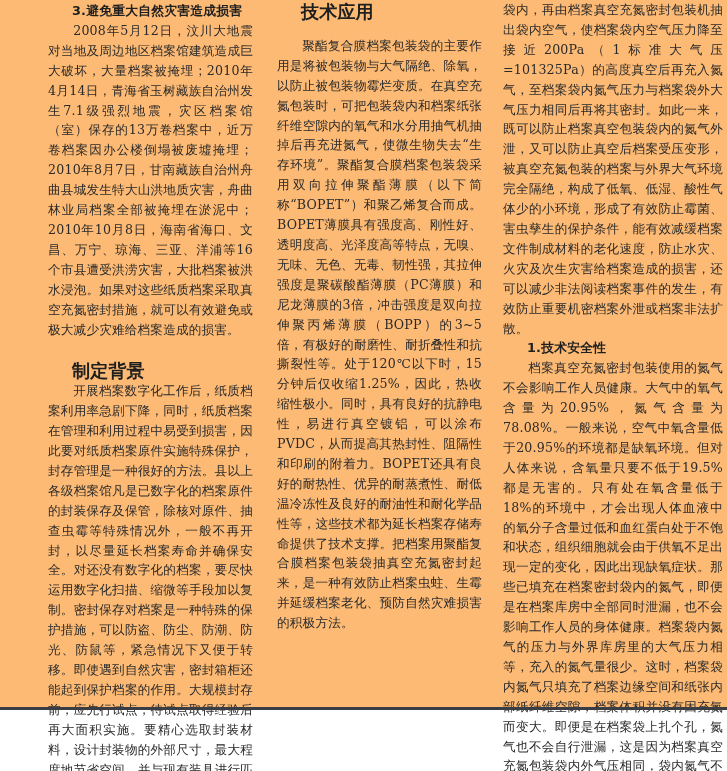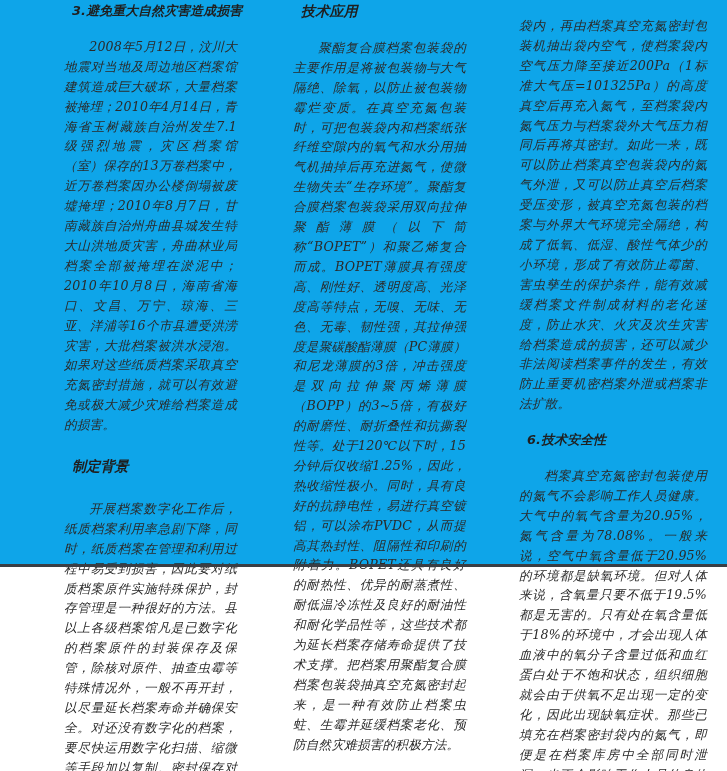--- a/index.html
+++ b/index.html
@@ -8,7 +8,7 @@
     font-family: "DejaVu Serif", "Liberation Serif", serif;
     color: #2a2a2a;
   }
-  .page { position: absolute; left: 0; top: 0; width: 727px; height: 567px; background: #0ea5e9; font-style: italic; }
+  .page { position: absolute; left: 0; top: 0; width: 727px; height: 710px; background: #fdba74; }
   .col { position: absolute; top: 0; width: 205px; font-size: 12.6px; line-height: 19.9px; letter-spacing: 0.2px; }
   .col1 { left: 48px; }
   .col2 { left: 277px; }

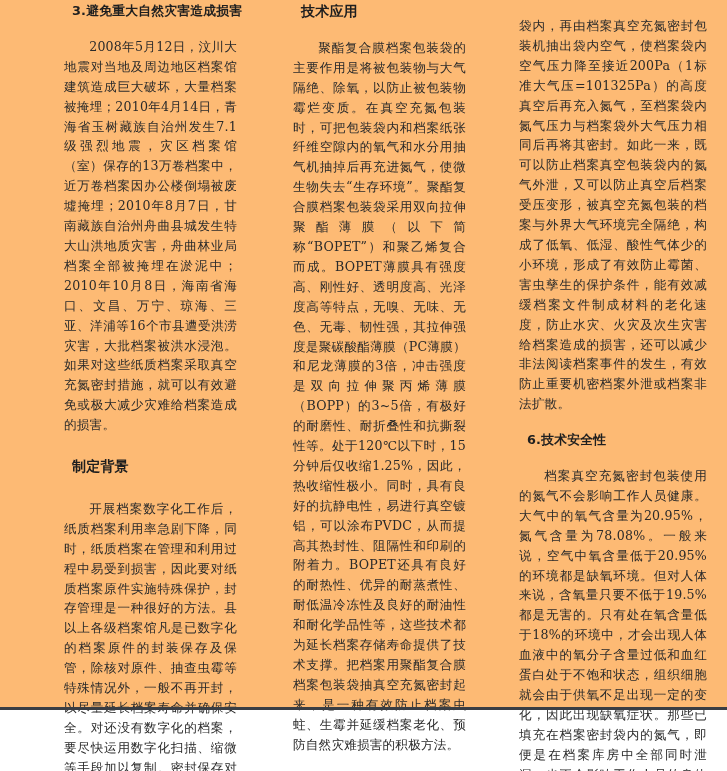--- a/index.html
+++ b/index.html
@@ -14,7 +14,7 @@
   .col2 { left: 277px; }
   .col3 { left: 503px; width: 220px; }
   .h-sub { font-family: "DejaVu Sans", "Liberation Sans", sans-serif; font-weight: bold; font-size: 12.8px; color: #1f1f1f; margin: 0; }
-  .h-sec { font-family: "DejaVu Sans", "Liberation Sans", sans-serif; font-weight: bold; font-size: 14px; color: #1f1f1f; margin: 0; }
+  .h-sec { font-family: "DejaVu Sans", "Liberation Sans", sans-serif; font-weight: bold; font-size: 18px; color: #1f1f1f; margin: 0; }
   p { margin: 16px; text-align: justify; }
   .indent { text-indent: 2em; }
   .indent-h { padding-left: 24px; }

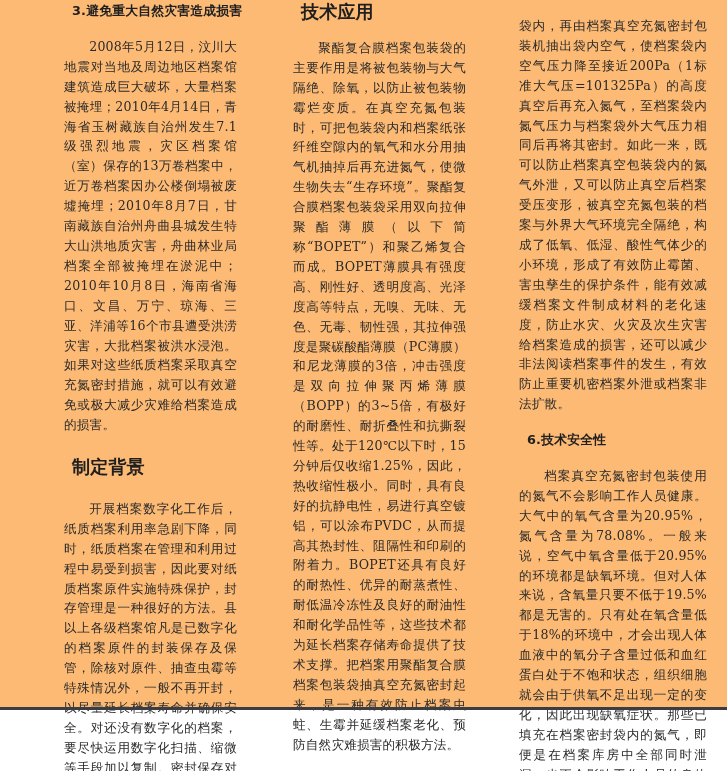--- a/index.html
+++ b/index.html
@@ -15,7 +15,7 @@
   .col3 { left: 503px; width: 220px; }
   .h-sub { font-family: "DejaVu Sans", "Liberation Sans", sans-serif; font-weight: bold; font-size: 12.8px; color: #1f1f1f; margin: 0; }
   .h-sec { font-family: "DejaVu Sans", "Liberation Sans", sans-serif; font-weight: bold; font-size: 18px; color: #1f1f1f; margin: 0; }
-  p { margin: 16px; text-align: justify; }
+  p { margin: 0; text-align: justify; }
   .indent { text-indent: 2em; }
   .indent-h { padding-left: 24px; }
   .bottom-bar { position: absolute; left: 0; bottom: 0; width: 727px; height: 3px; background: #3a3e44; }

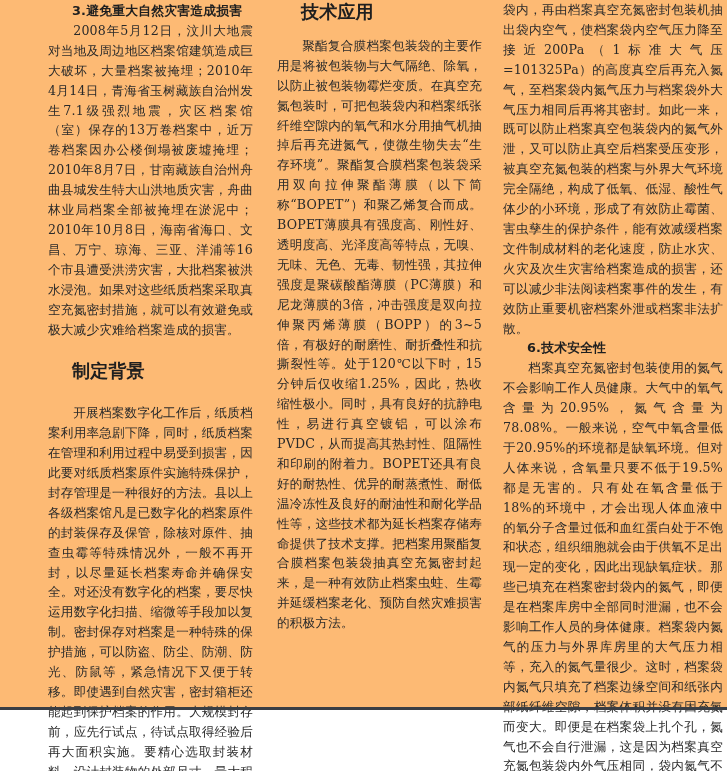--- a/index.html
+++ b/index.html
@@ -40,7 +40,7 @@
 
   <div class="col col3">
     <p>袋内，再由档案真空充氮密封包装机抽出袋内空气，使档案袋内空气压力降至接近200Pa（1标准大气压=101325Pa）的高度真空后再充入氮气，至档案袋内氮气压力与档案袋外大气压力相同后再将其密封。如此一来，既可以防止档案真空包装袋内的氮气外泄，又可以防止真空后档案受压变形，被真空充氮包装的档案与外界大气环境完全隔绝，构成了低氧、低湿、酸性气体少的小环境，形成了有效防止霉菌、害虫孳生的保护条件，能有效减缓档案文件制成材料的老化速度，防止水灾、火灾及次生灾害给档案造成的损害，还可以减少非法阅读档案事件的发生，有效防止重要机密档案外泄或档案非法扩散。</p>
-    <div class="h-sub indent-h">6.技术安全性</div>
+    <div class="h-sub indent-h">1.技术安全性</div>
     <p class="indent"><span>档案真空充氮密封包装使用的氮气不会影响工作人员健康。大气中的氧气含量为20.95%，氮气含量为78.08%。一般来说，空气中氧含量低于20.95%的环境都是缺氧环境。但对人体来说，含氧量只要不低于19.5%都是无害的。只有处在氧含量低于18%的环境中，才会出现人体血液中的氧分子含量过低和血红蛋白处于不饱和状态，组织细胞就会由于供氧不足出现一定的变化，因此出现缺氧症状。那些已填充在档案密封袋内的氮气，即便是在档案库房中全部同时泄漏，也不会影响工作人员的身体健康。档案袋内氮气的压力与外界库房里的大气压力相等，充入的氮气量很少。这时，档案袋内氮气只填充了档案边缘空间和纸张内部纸纤维空隙，档案体积并没有因充氮而变大。即便是在档案袋上扎个孔，氮气也不会自行泄漏，这是因为档案真空充氮包装袋内外气压相同，袋内氮气不受挤压就不会外泄。而且，充入的氮气数量相对于档案库房空间来说可以忽略不计。所以，真空充氮密封档案工作中使用的氮气不会影响工作人员的健康。</span></p>
 
   </div>

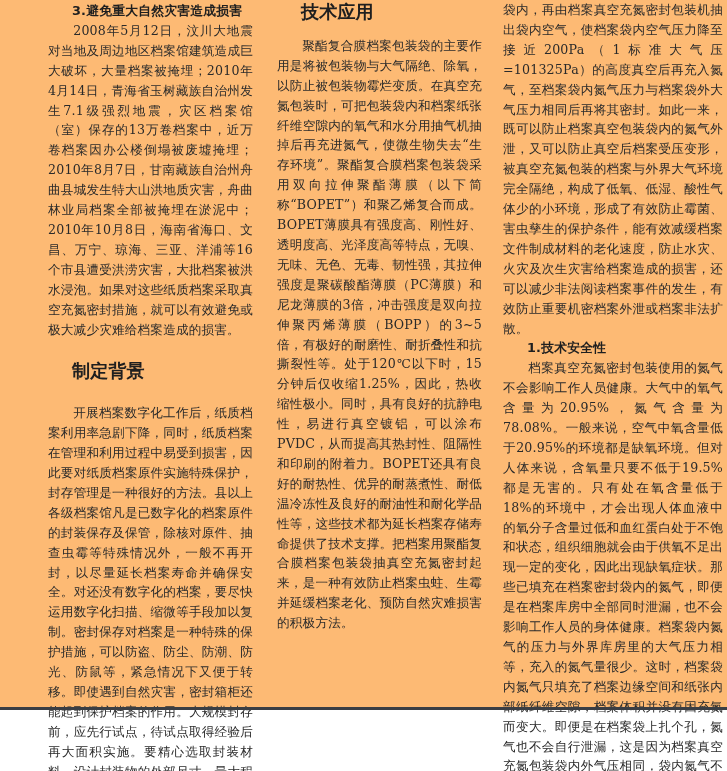--- a/index.html
+++ b/index.html
@@ -28,7 +28,7 @@
   <div class="col col1">
     <div class="h-sub indent-h" style="margin-top:1px;">3.避免重大自然灾害造成损害</div>
     <p class="indent">2008年5月12日，汶川大地震对当地及周边地区档案馆建筑造成巨大破坏，大量档案被掩埋；2010年4月14日，青海省玉树藏族自治州发生7.1级强烈地震，灾区档案馆（室）保存的13万卷档案中，近万卷档案因办公楼倒塌被废墟掩埋；2010年8月7日，甘南藏族自治州舟曲县城发生特大山洪地质灾害，舟曲林业局档案全部被掩埋在淤泥中；2010年10月8日，海南省海口、文昌、万宁、琼海、三亚、洋浦等16个市县遭受洪涝灾害，大批档案被洪水浸泡。如果对这些纸质档案采取真空充氮密封措施，就可以有效避免或极大减少灾难给档案造成的损害。</p>
-    <div class="h-sec indent-h" style="margin-top:22px; margin-bottom:22px;">制定背景</div>
+    <div class="h-sec indent-h" style="margin-top:22px; ">制定背景</div>
     <p class="indent">开展档案数字化工作后，纸质档案利用率急剧下降，同时，纸质档案在管理和利用过程中易受到损害，因此要对纸质档案原件实施特殊保护，封存管理是一种很好的方法。县以上各级档案馆凡是已数字化的档案原件的封装保存及保管，除核对原件、抽查虫霉等特殊情况外，一般不再开封，以尽量延长档案寿命并确保安全。对还没有数字化的档案，要尽快运用数字化扫描、缩微等手段加以复制。密封保存对档案是一种特殊的保护措施，可以防盗、防尘、防潮、防光、防鼠等，紧急情况下又便于转移。即使遇到自然灾害，密封箱柜还能起到保护档案的作用。大规模封存前，应先行试点，待试点取得经验后再大面积实施。要精心选取封装材料，设计封装物的外部尺寸，最大程度地节省空间，并与现有装具进行匹配，同时便于在紧急情况下转移搬运，封存前要及时对档案进行保护性修复。对已破损的档案要及时修复，防止进一步恶化；对易碎、易裂的档案要及时加固，以防破损；对褪色档案要迅速进行抢救性恢复并及时复制；对易褪色或字迹扩散的档案，要及时采取措施加以预防。</p>
   </div>
 

